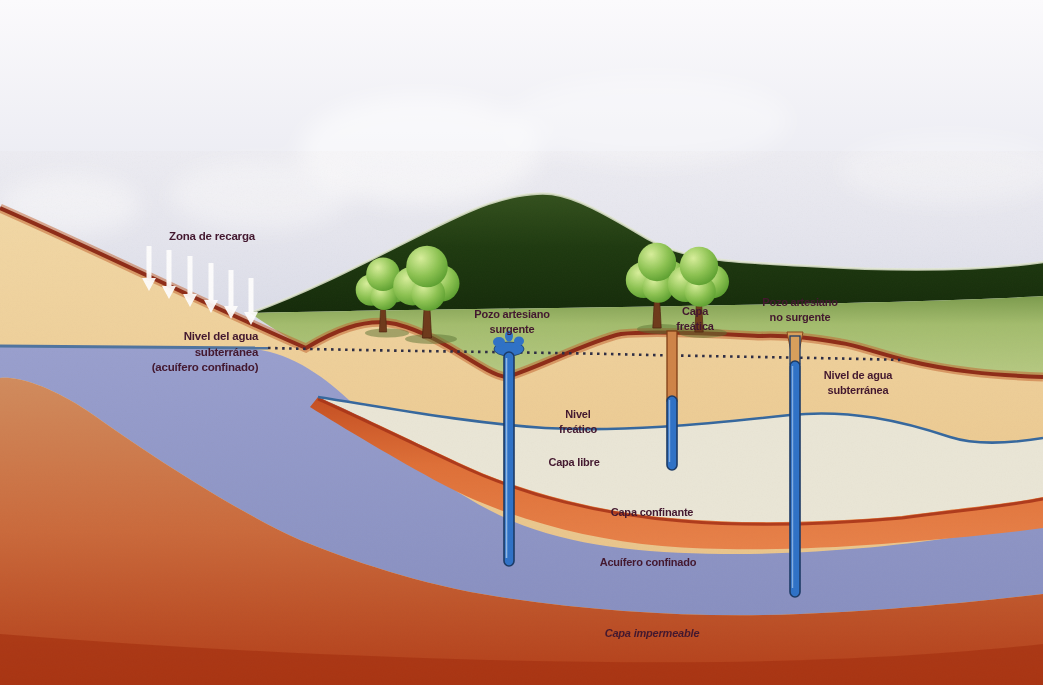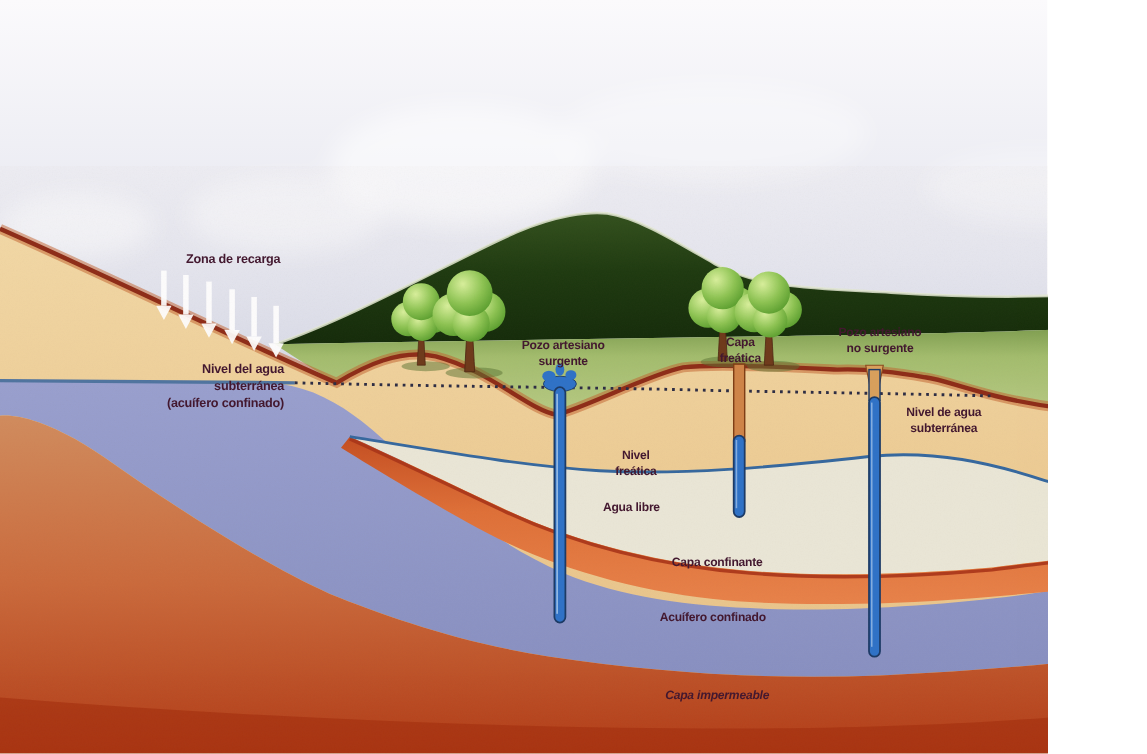--- a/index.html
+++ b/index.html
@@ -3,7 +3,7 @@
 <meta charset="utf-8">
 <style>
   html,body{margin:0;padding:0;background:#ffffff;}
-  .stage{position:relative;width:952px;height:685px;overflow:hidden;
+  .stage{position:relative;width:1043px;height:685px;overflow:hidden;
          font-family:"Liberation Sans",sans-serif;}
   .stage svg{position:absolute;left:0;top:0;display:block;}
   .lbl{position:absolute;transform:translate(-50%,-50%);

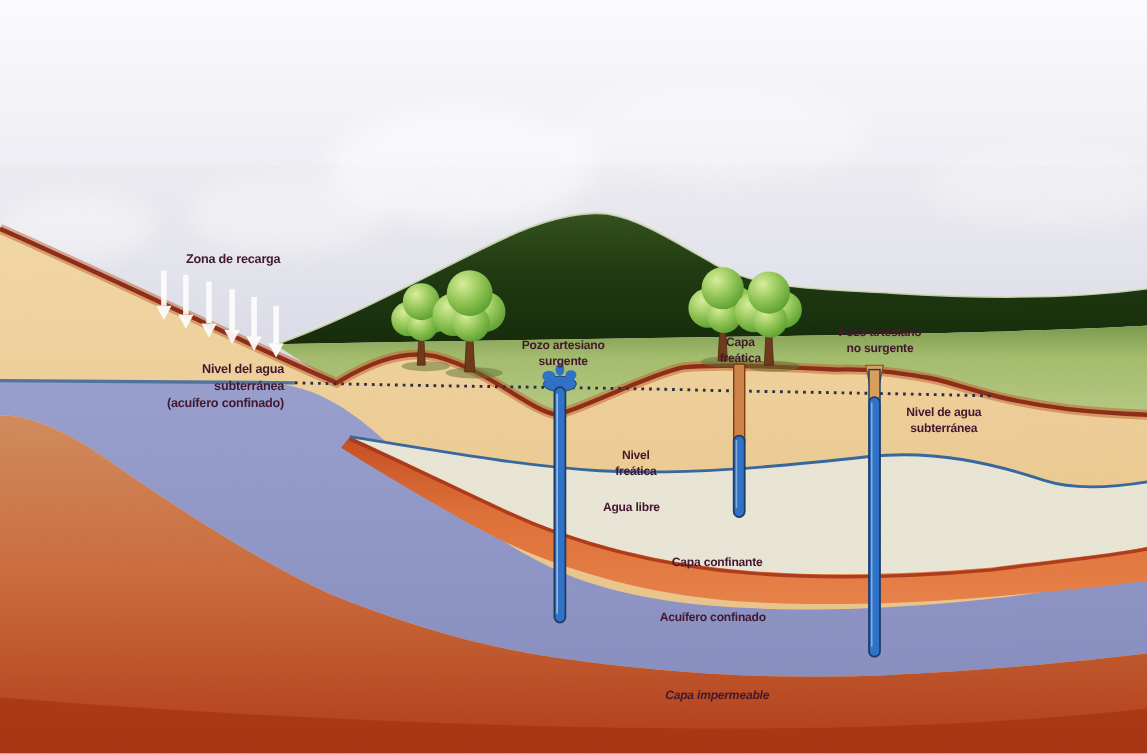--- a/index.html
+++ b/index.html
@@ -219,7 +219,7 @@
 (acuífero confinado)</div>
 <div class="lbl" style="left:512px;top:322px;">Pozo artesiano
 surgente</div>
-<div class="lbl" style="left:673px;top:319px;">Capa
+<div class="lbl" style="left:695px;top:319px;">Capa
 freática</div>
 <div class="lbl" style="left:800px;top:310px;">Pozo artesiano
 no surgente</div>

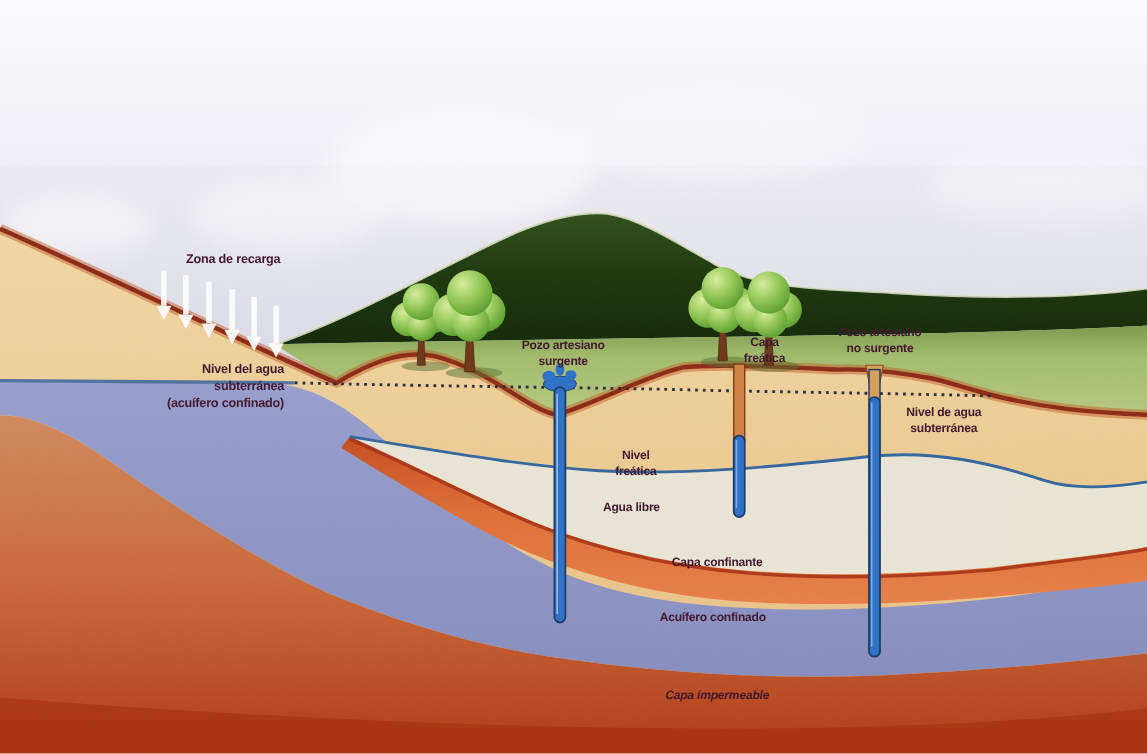--- a/index.html
+++ b/index.html
@@ -226,7 +226,7 @@
 <div class="lbl" style="left:858px;top:383px;">Nivel de agua
 subterránea</div>
 <div class="lbl" style="left:578px;top:422px;">Nivel
-freática</div>
+freático</div>
 <div class="lbl" style="left:574px;top:462px;">Agua libre</div>
 <div class="lbl" style="left:652px;top:512px;text-align:center;">Capa confinante</div>
 <div class="lbl" style="left:648px;top:562px;">Acuífero confinado</div>

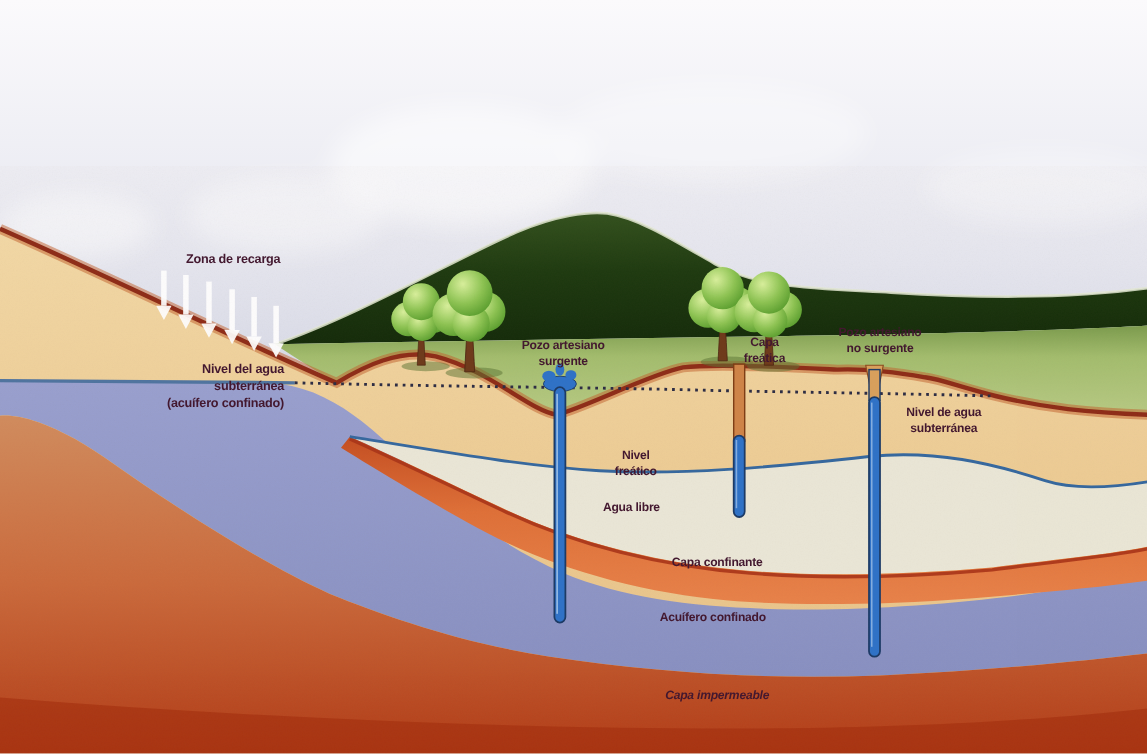--- a/index.html
+++ b/index.html
@@ -227,7 +227,7 @@
 subterránea</div>
 <div class="lbl" style="left:578px;top:422px;">Nivel
 freático</div>
-<div class="lbl" style="left:574px;top:462px;">Agua libre</div>
+<div class="lbl" style="left:574px;top:462px;">Capa libre</div>
 <div class="lbl" style="left:652px;top:512px;text-align:center;">Capa confinante</div>
 <div class="lbl" style="left:648px;top:562px;">Acuífero confinado</div>
 <div class="lbl" style="left:652px;top:633px;font-style:italic;">Capa impermeable</div>

